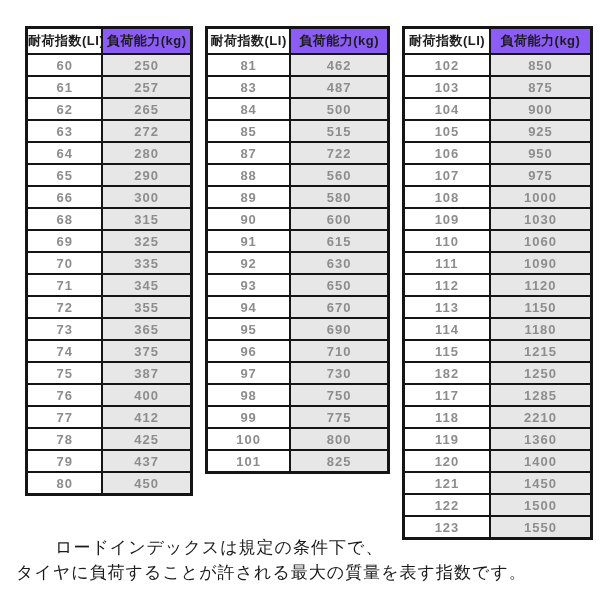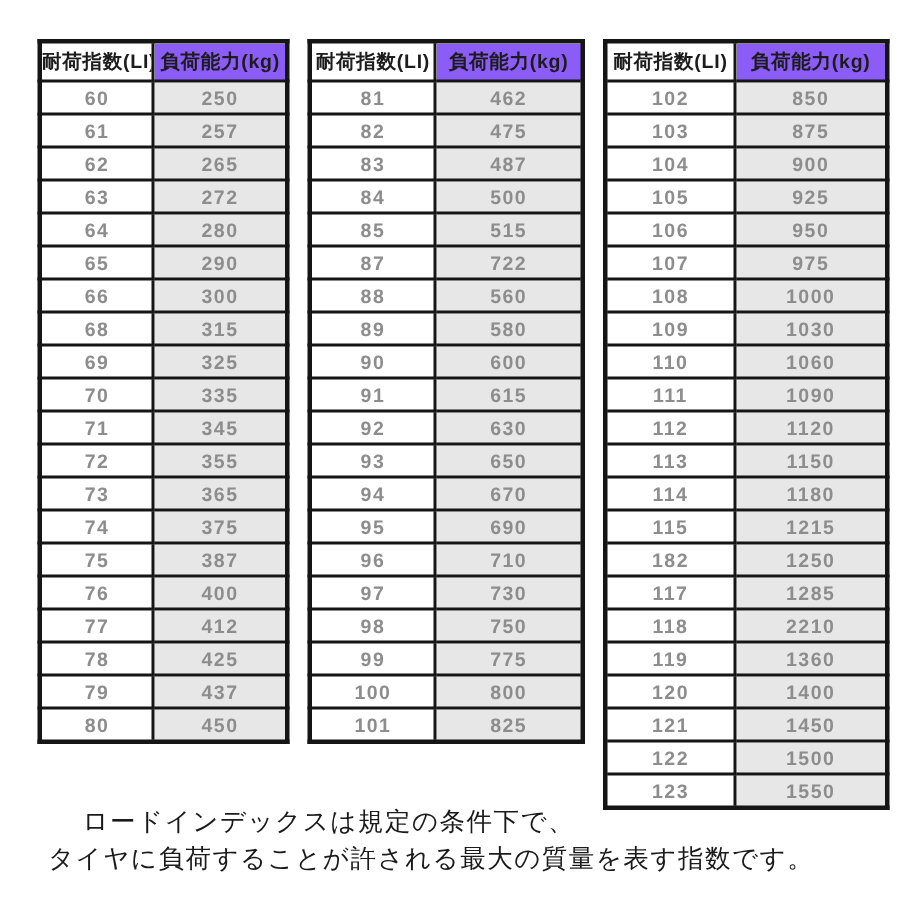--- a/index.html
+++ b/index.html
@@ -183,10 +183,6 @@
           <td class="c-kg">462</td>
         </tr>
         <tr>
-          <td class="c-li">82</td>
-          <td class="c-kg">475</td>
-        </tr>
-        <tr>
           <td class="c-li">83</td>
           <td class="c-kg">487</td>
         </tr>

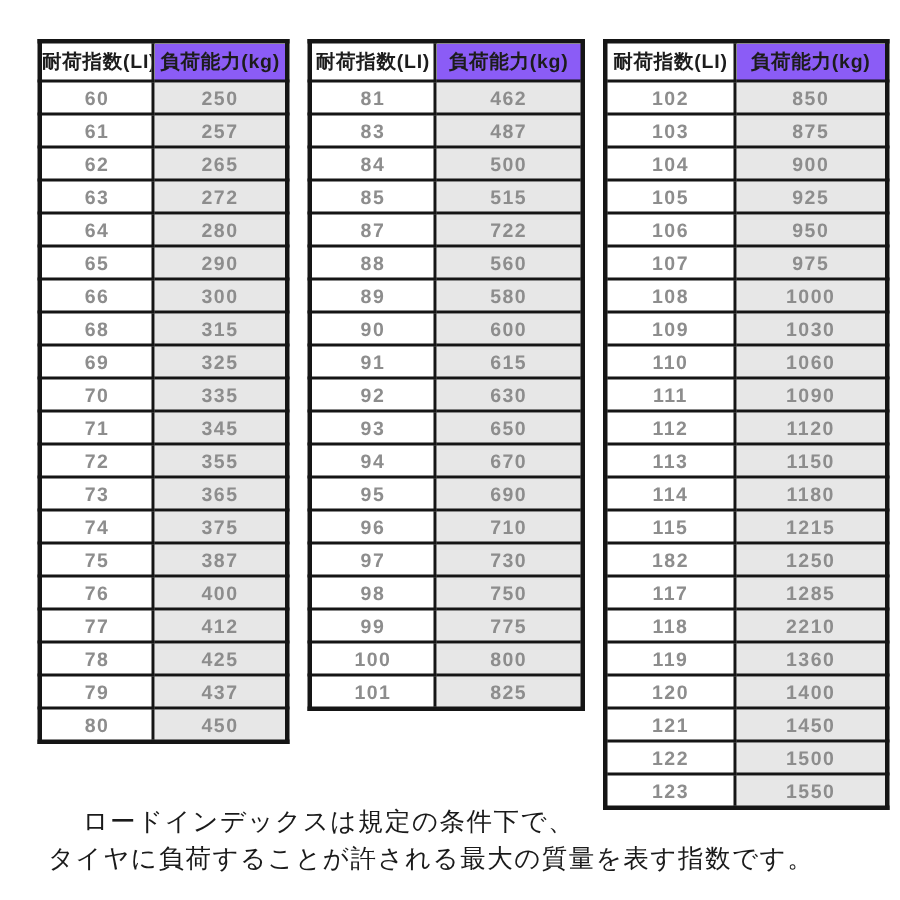--- a/index.html
+++ b/index.html
@@ -64,7 +64,7 @@
     line-height: 25px;
   }
   .footer .fl1 { margin-left: 55px; }
-  .footer .fl2 { margin-left: 32px; }
+  .footer .fl2 { margin-left: 16px; }
 </style>
 </head>
 <body>

